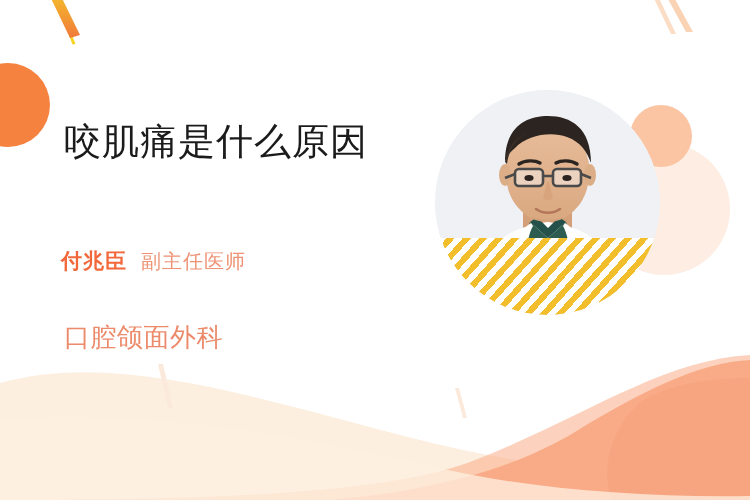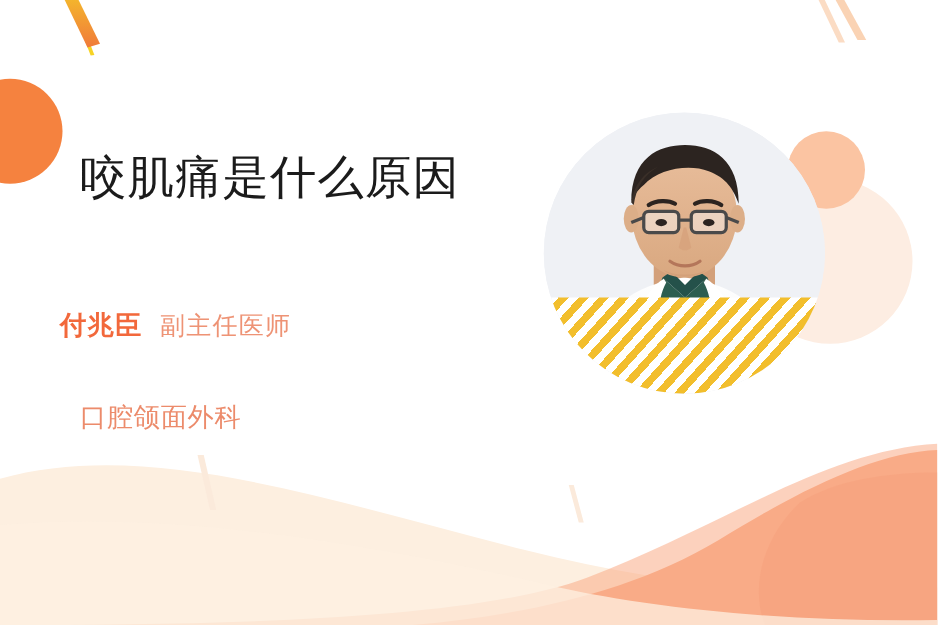--- a/index.html
+++ b/index.html
@@ -99,7 +99,7 @@
   }
   .doc-line {
     position: absolute;
-    left: 48px;
+    left: 61px;
     top: 250px;
     white-space: nowrap;
     line-height: 1;

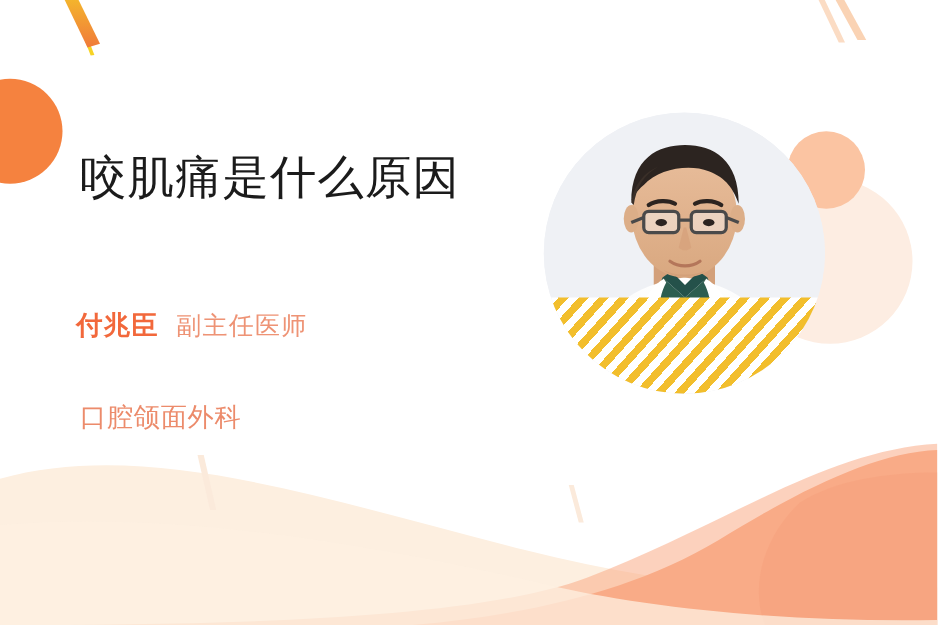--- a/index.html
+++ b/index.html
@@ -132,7 +132,7 @@
     position: absolute;
     left: 64px;
     top: 320px;
-    font-size: 21px;
+    font-size: 26px;
     font-weight: 400;
     color: #EC8B6B;
     letter-spacing: 0.5px;

